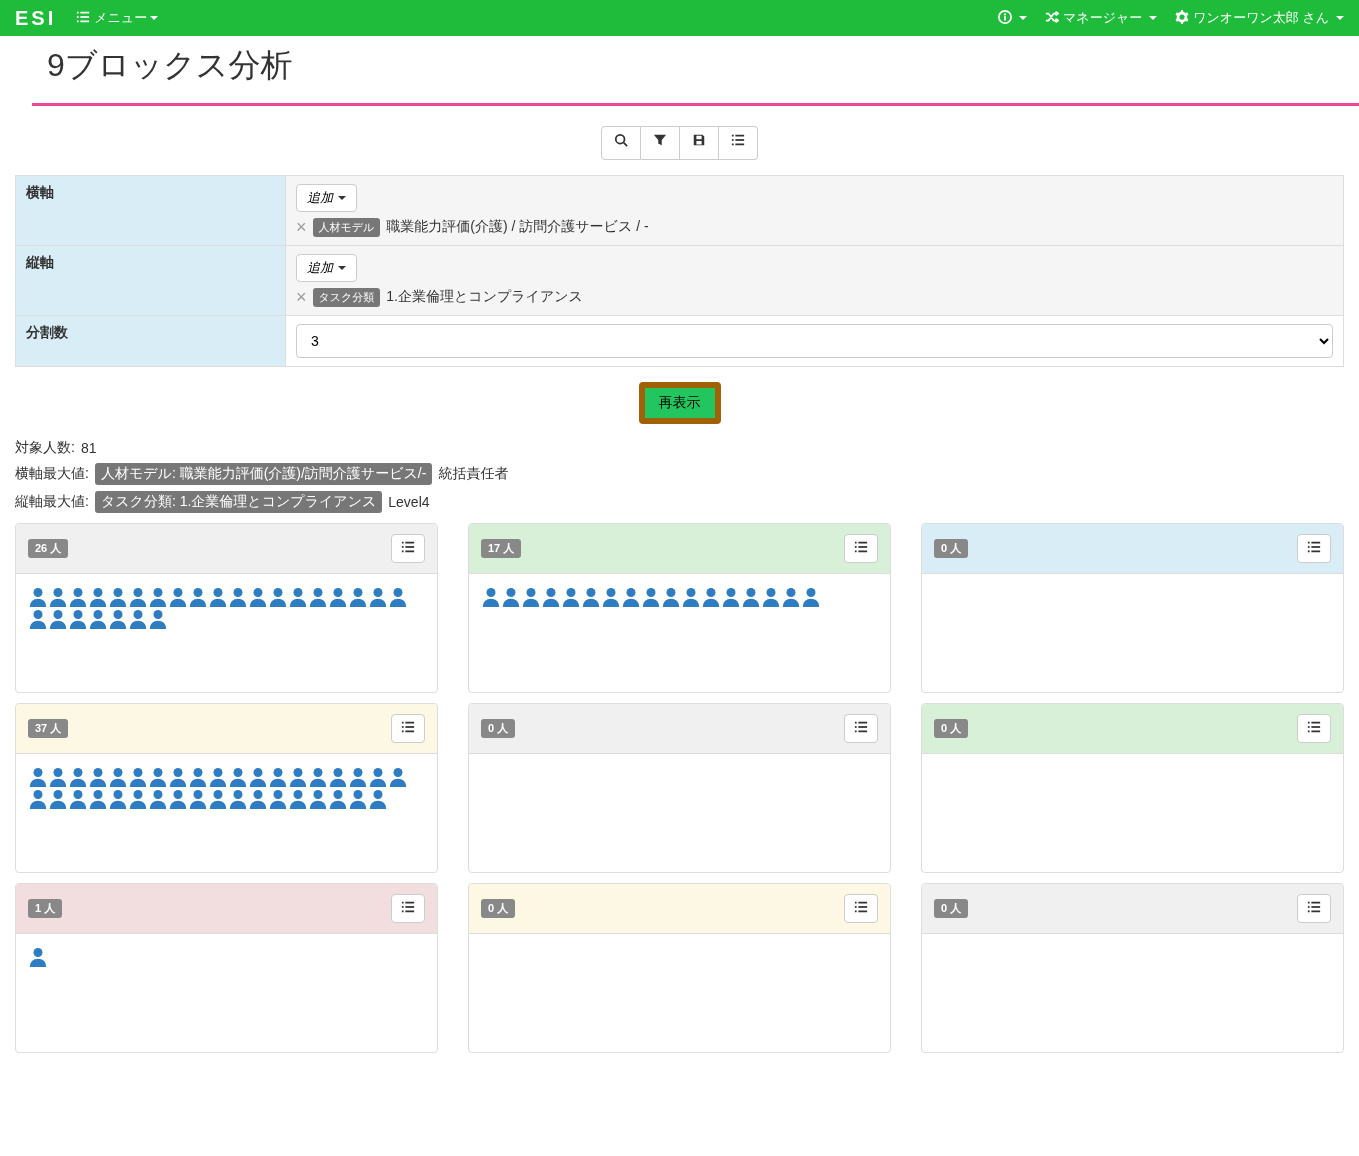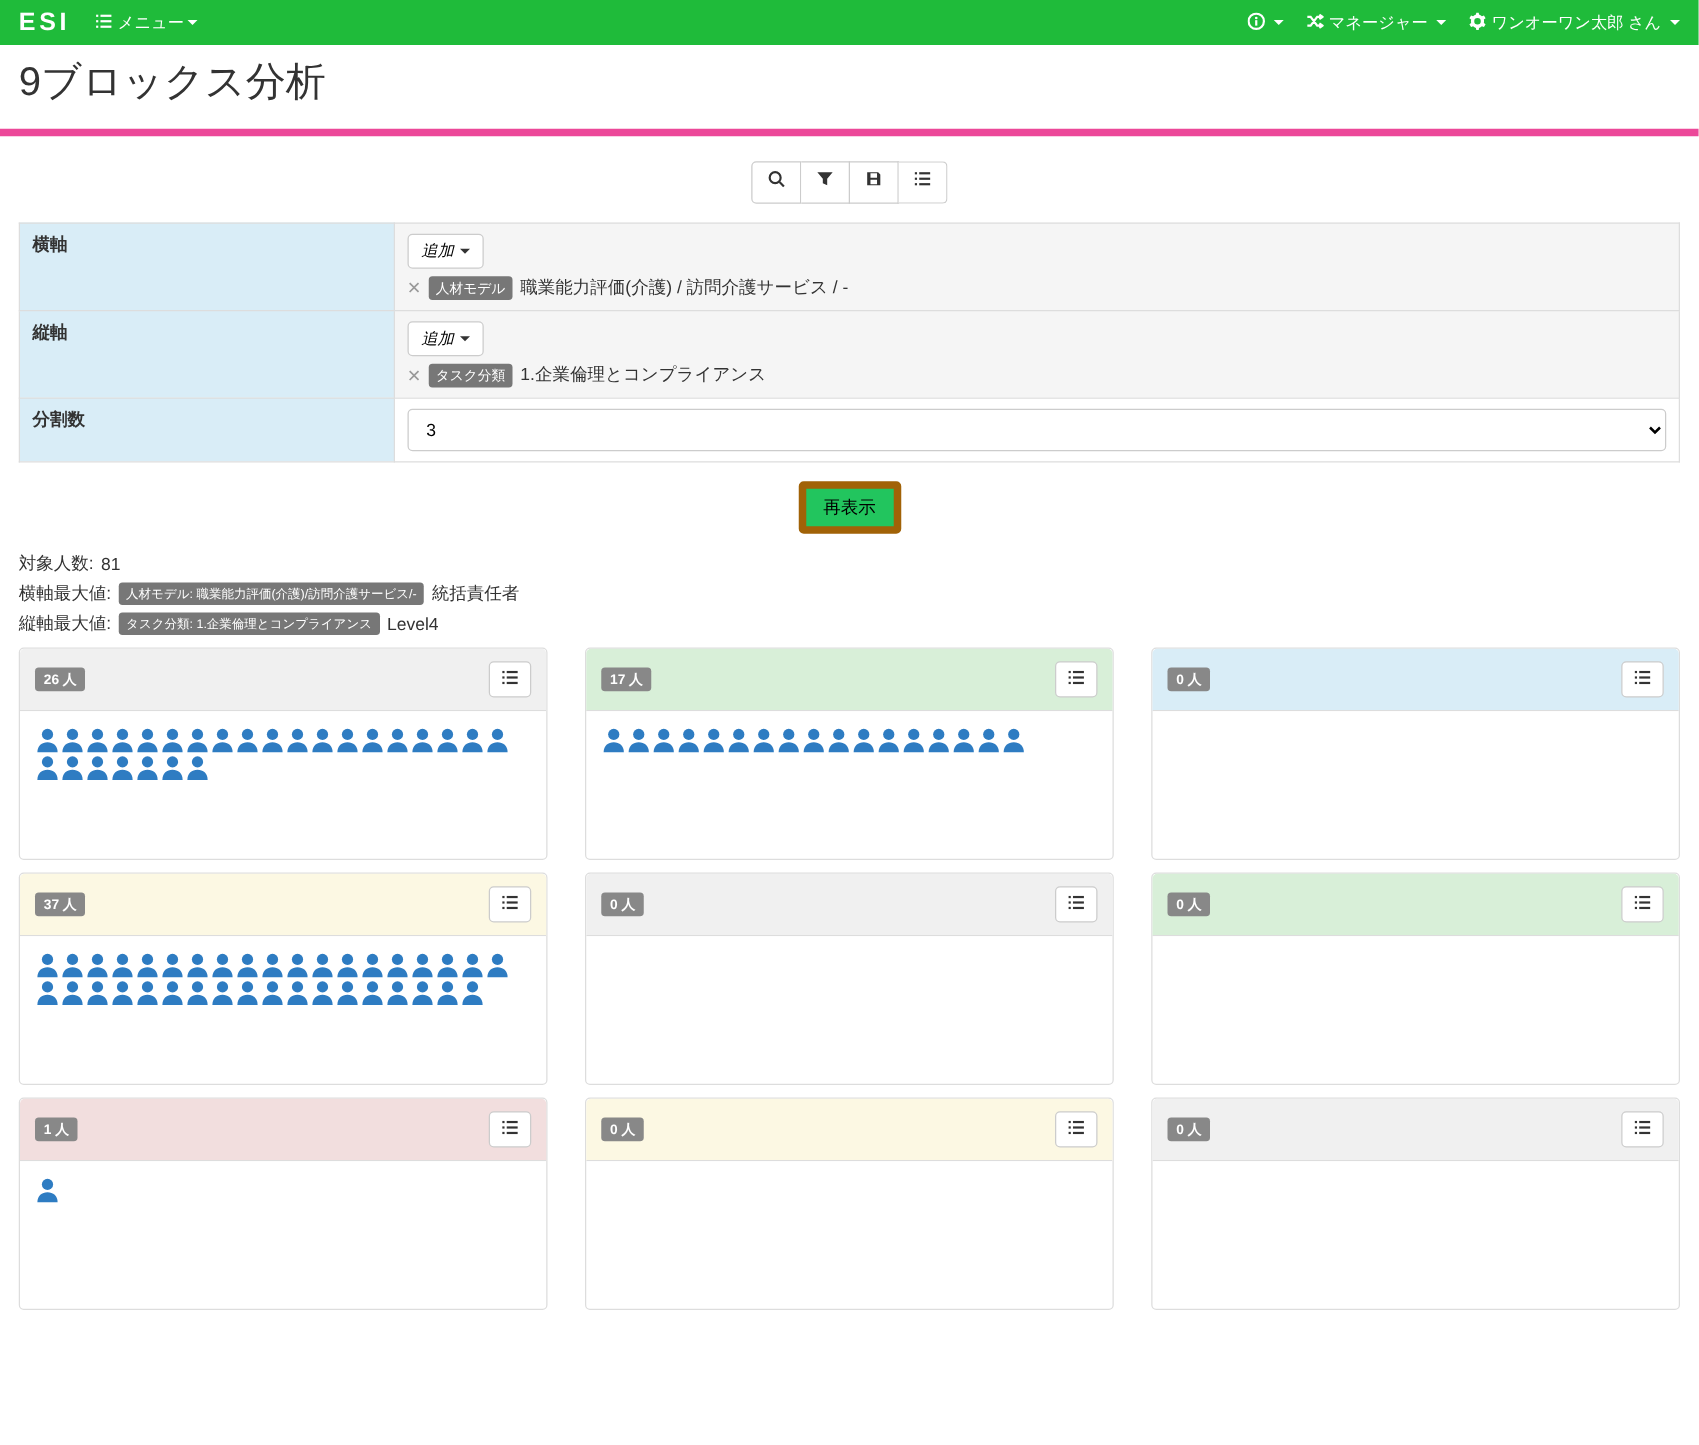--- a/index.html
+++ b/index.html
@@ -12,7 +12,7 @@
 .navbar-item { display: flex; align-items: center; gap: 4px; cursor: pointer; font-size: 13px; }
 .caret { display: inline-block; width: 0; height: 0; margin-left: 3px; border-left: 4px solid transparent; border-right: 4px solid transparent; border-top: 4px solid #fff; vertical-align: middle; }
 
-.page-title { font-size: 32px; font-weight: 400; padding: 8px 15px 15px; border-bottom: 6px solid #ec4899; margin-bottom: 20px;}
+.page-title { font-size: 32px; font-weight: 400; padding: 8px 15px 15px; border-bottom: 3px solid #ec4899; margin-bottom: 20px; margin-left: 32px;}
 
 .toolbar { display: flex; justify-content: center; margin-bottom: 15px; }
 .btn-group { display: inline-flex; }

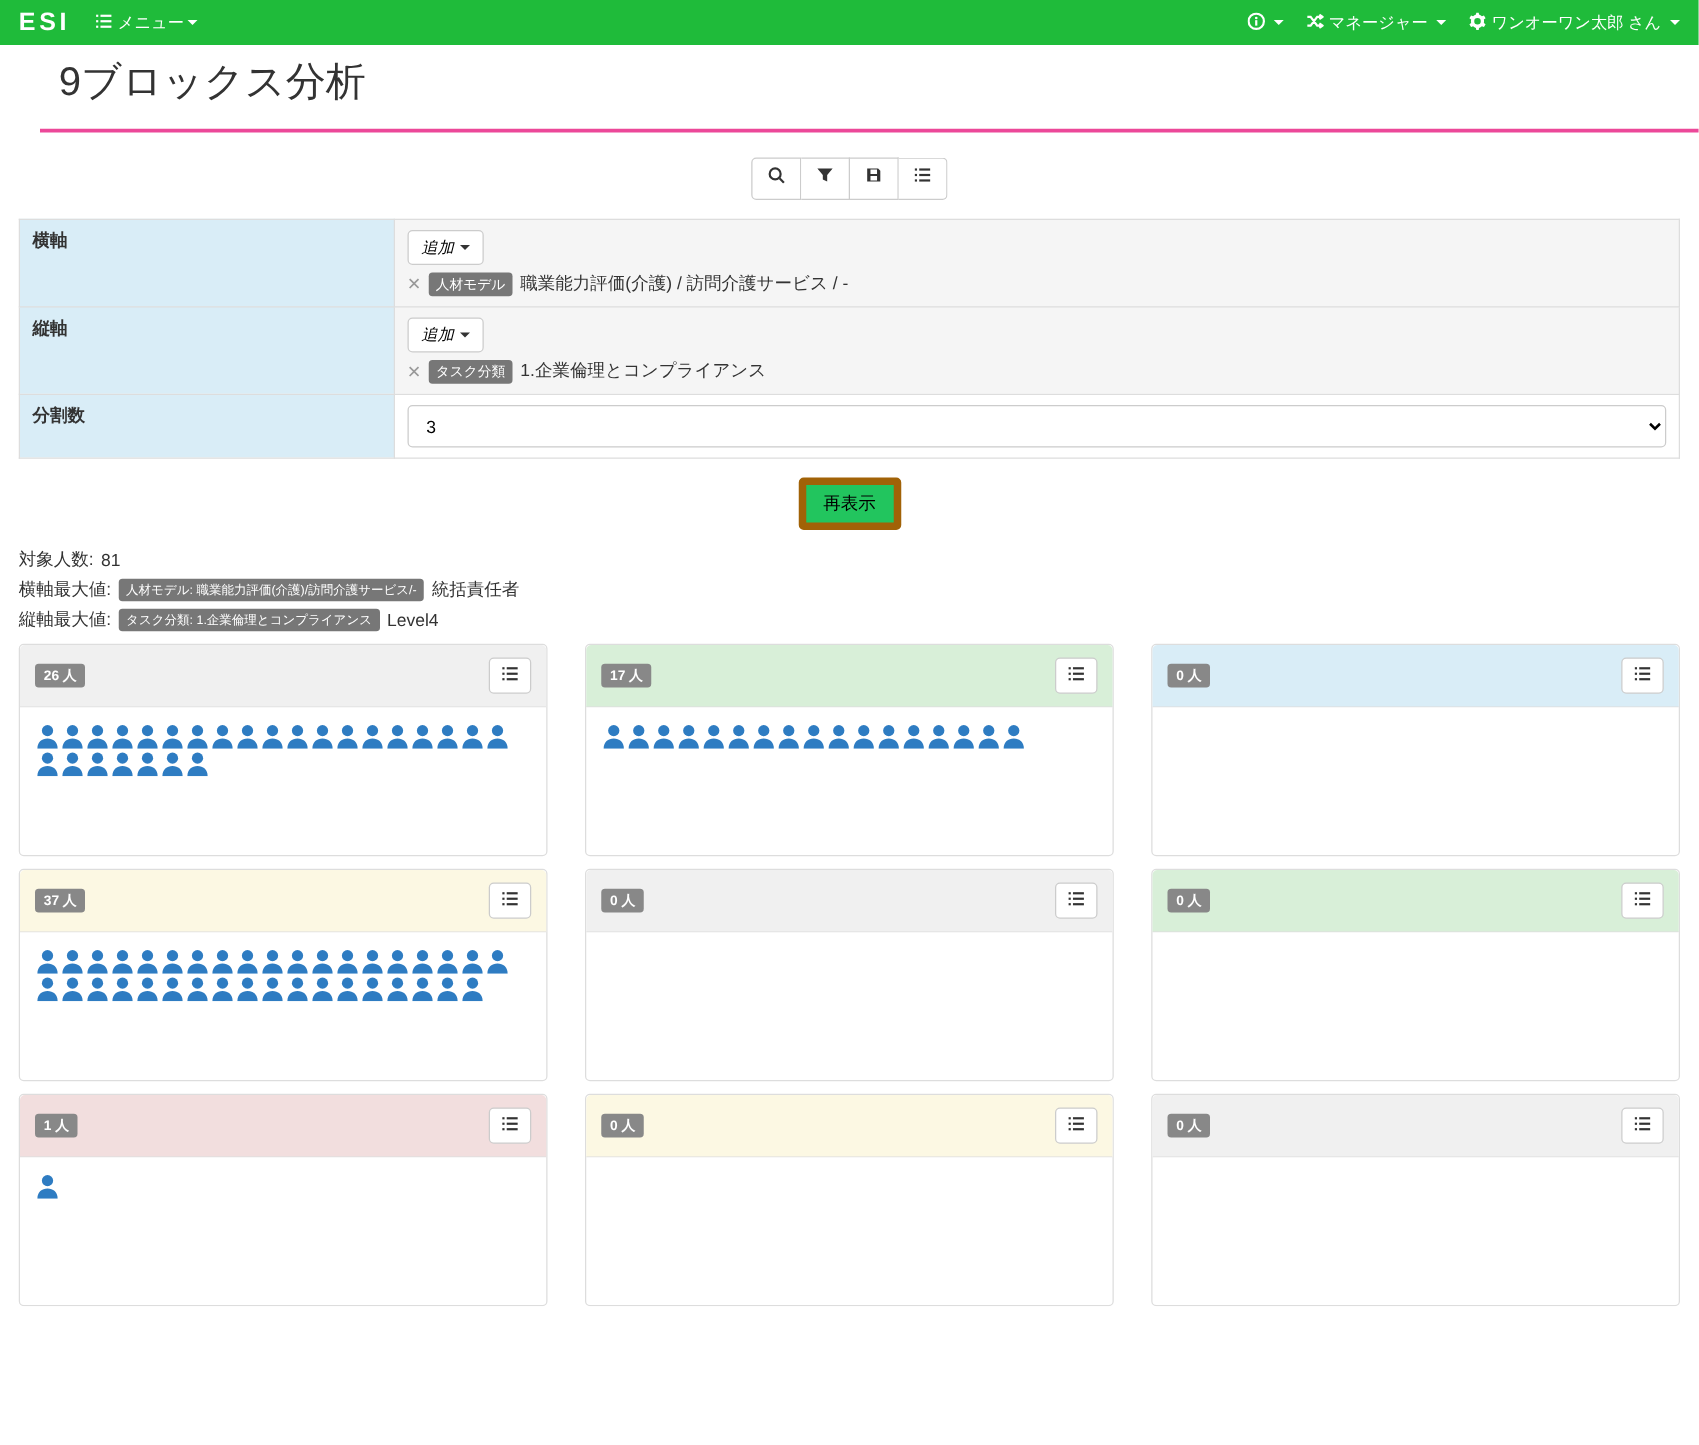--- a/index.html
+++ b/index.html
@@ -22,7 +22,7 @@
 .btn-group .btn:last-child { border-top-right-radius: 4px; border-bottom-right-radius: 4px; }
 
 .params-table { width: calc(100% - 30px); margin: 0 15px 15px; border: 1px solid #ddd; border-collapse: collapse; }
-.params-table th { background: #d9edf7; text-align: left; padding: 8px 10px; font-weight: bold; width: 300px; border: 1px solid #ddd; vertical-align: top; }
+.params-table th { background: #d9edf7; text-align: left; padding: 8px 10px; font-weight: bold; width: 270px; border: 1px solid #ddd; vertical-align: top; }
 .params-table td { background: #f5f5f5; padding: 8px 10px; border: 1px solid #ddd; }
 .btn-add { background: #fff; border: 1px solid #ccc; border-radius: 4px; padding: 4px 10px; font-size: 13px; cursor: pointer; display:inline-flex; align-items:center;font-style:italic; }
 .tag-row { margin-top: 6px; display: flex; align-items: center; gap: 6px; }

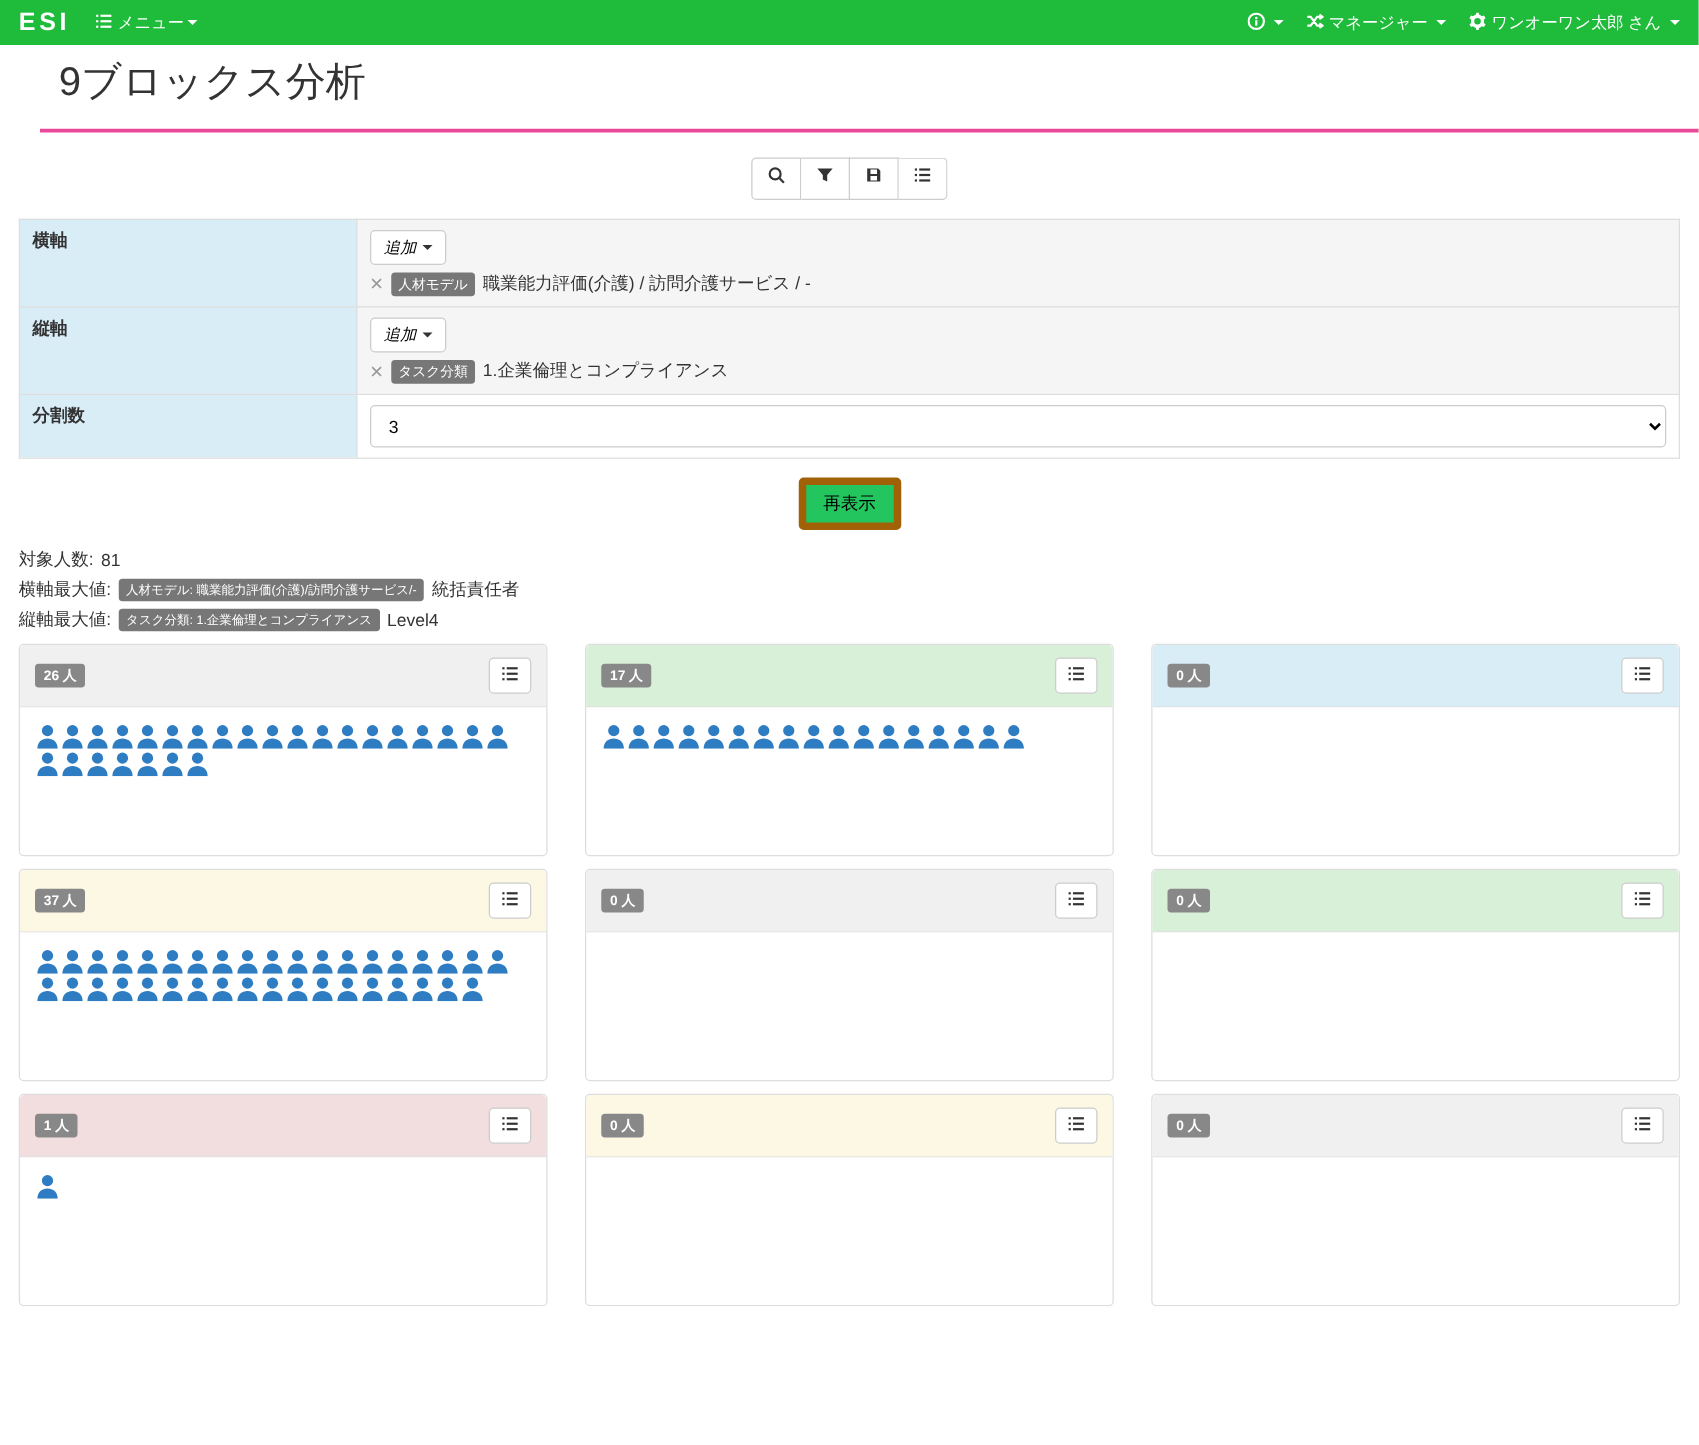--- a/index.html
+++ b/index.html
@@ -36,7 +36,7 @@
 
 .info-lines { padding: 0 15px; }
 .info-line { margin-bottom: 6px; display: flex; align-items: center; gap: 6px; font-size: 14px; }
-.info-badge { background: #777; color: #fff; font-size: 10px; padding: 2px 6px; border-radius: 3px; }
+.info-badge { background: #777; color: #fff; font-size: 14px; padding: 2px 6px; border-radius: 3px; }
 
 .grid-wrap { padding: 0 15px; }
 .grid-row { display: flex; gap: 30px; margin-top: 10px; text-align: center; }

